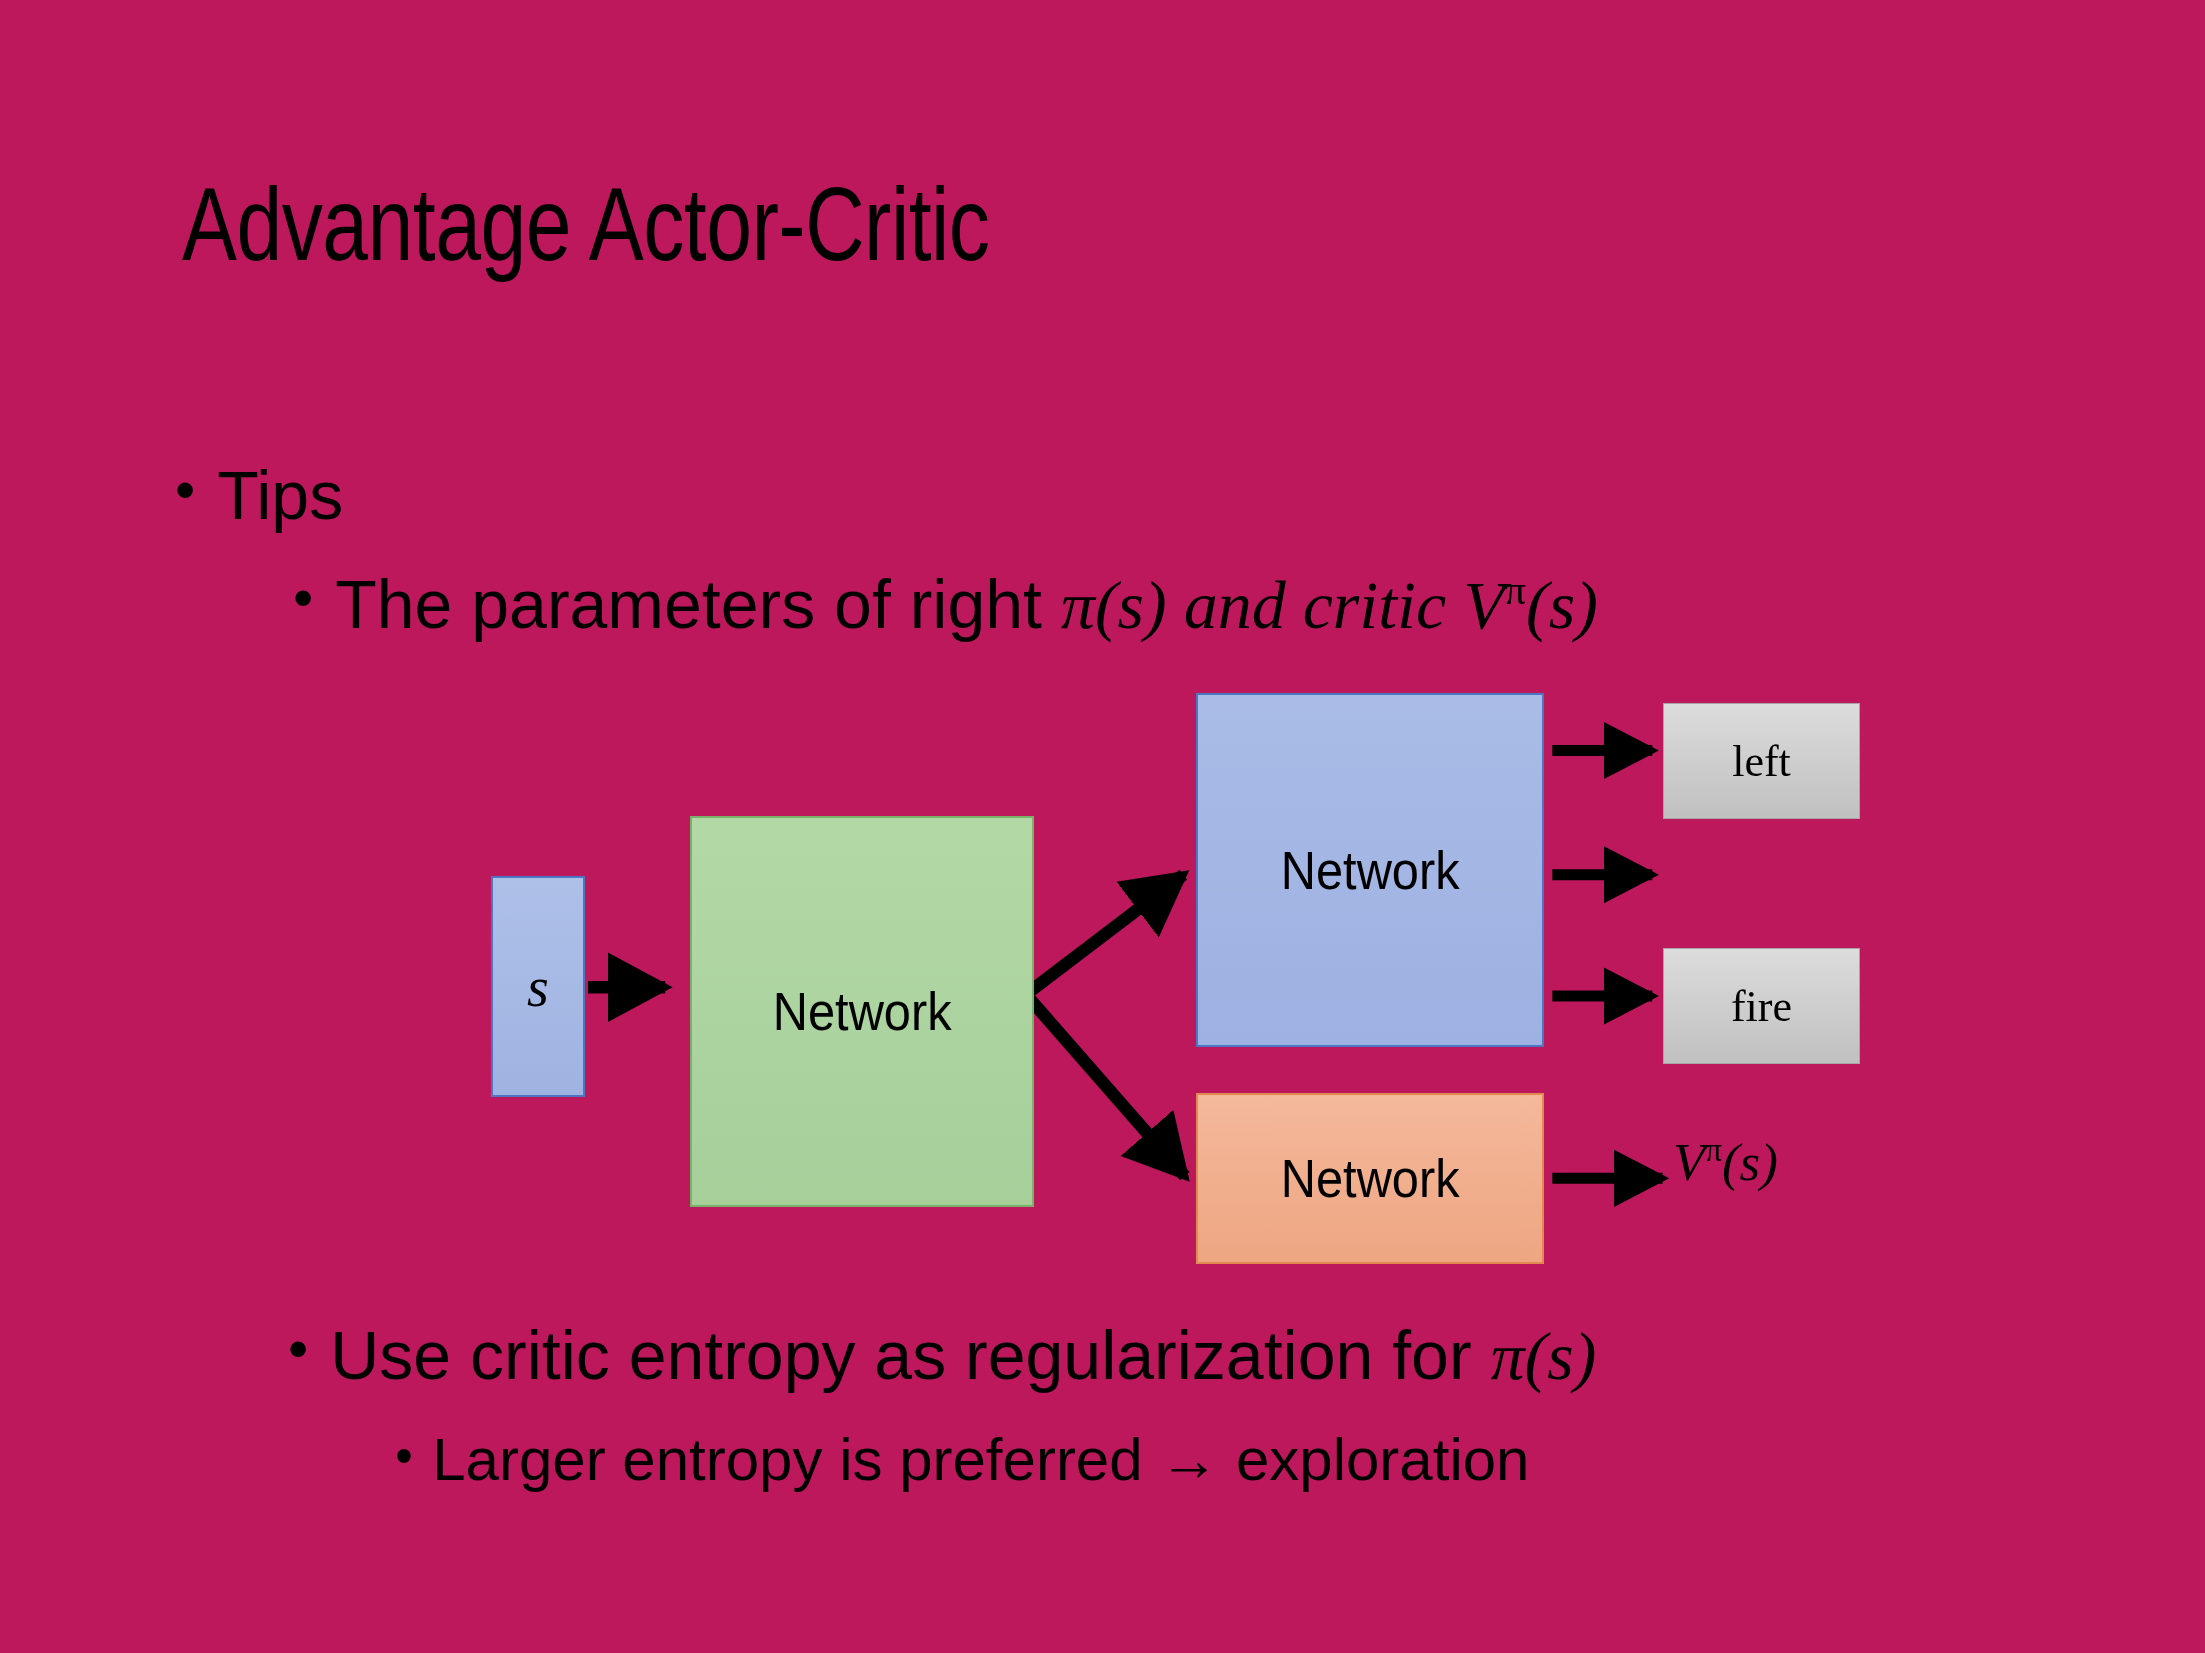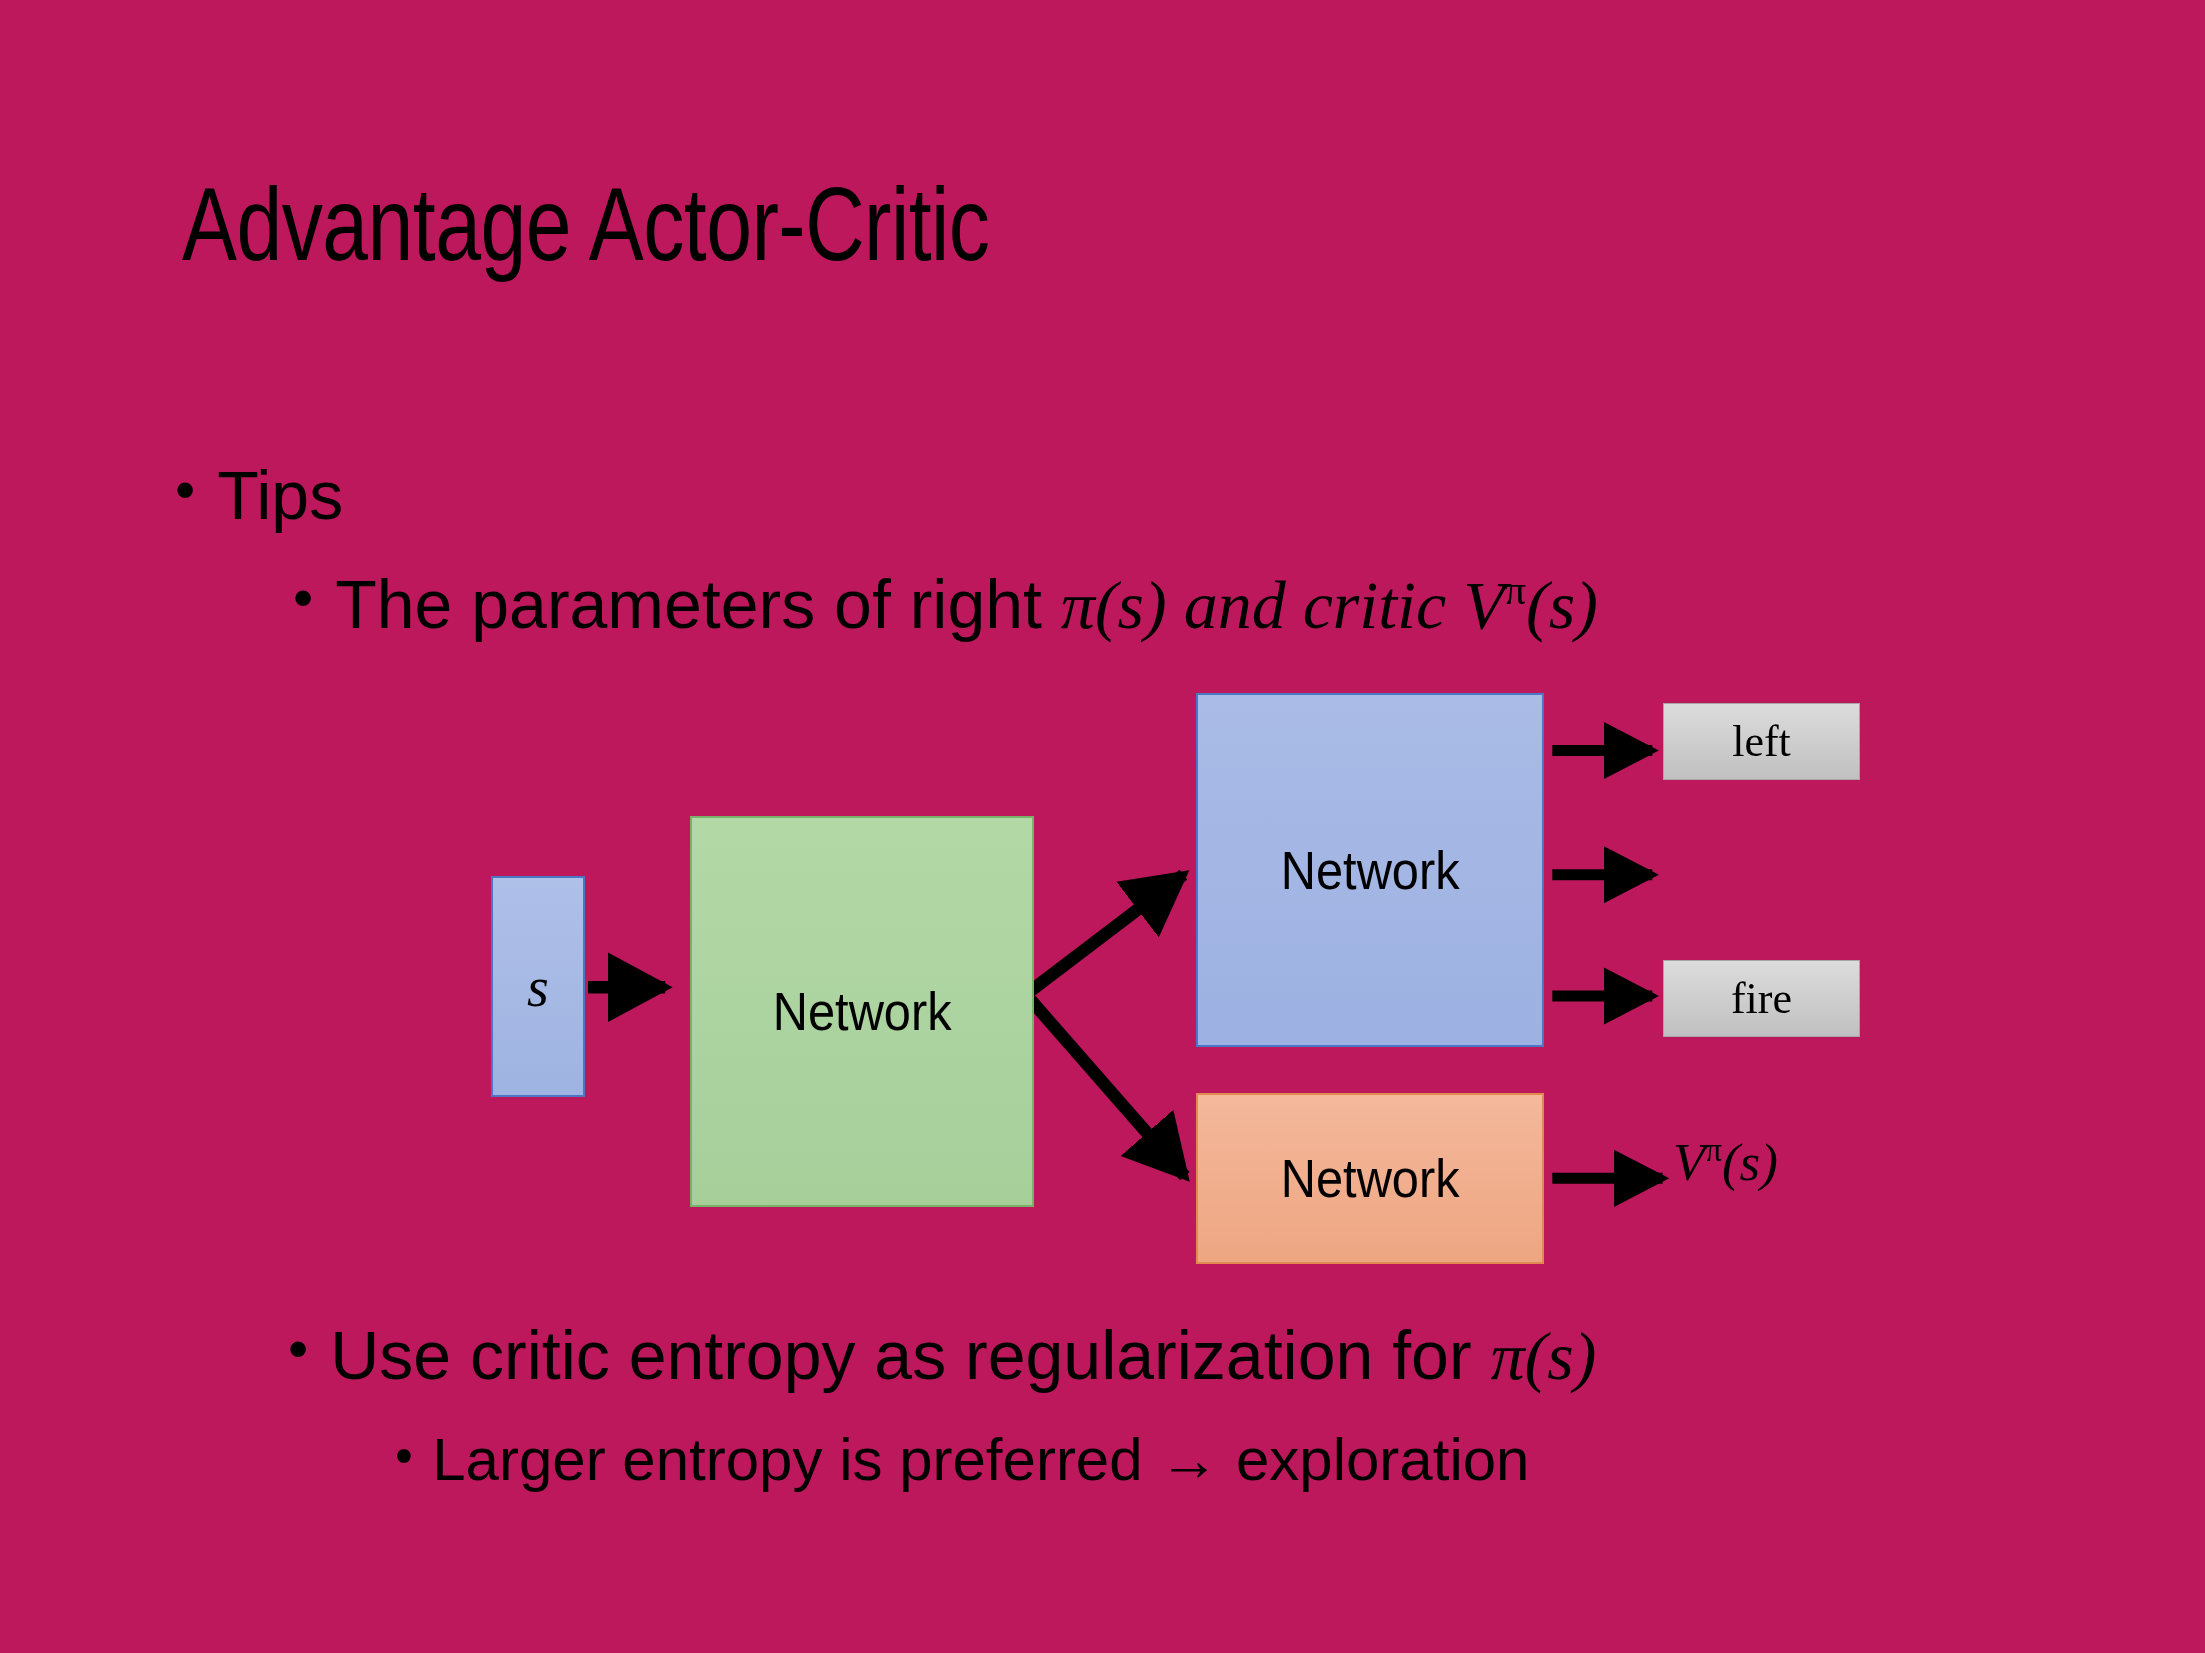--- a/index.html
+++ b/index.html
@@ -136,7 +136,7 @@
   .gray-box {
     left: 1663px;
     width: 197px;
-    height: 77px;
+    height: 116px;
     background: linear-gradient(180deg, #dcdcdc 0%, #c0c0c0 100%);
     border: 1.5px solid #a6a6a6;
   }

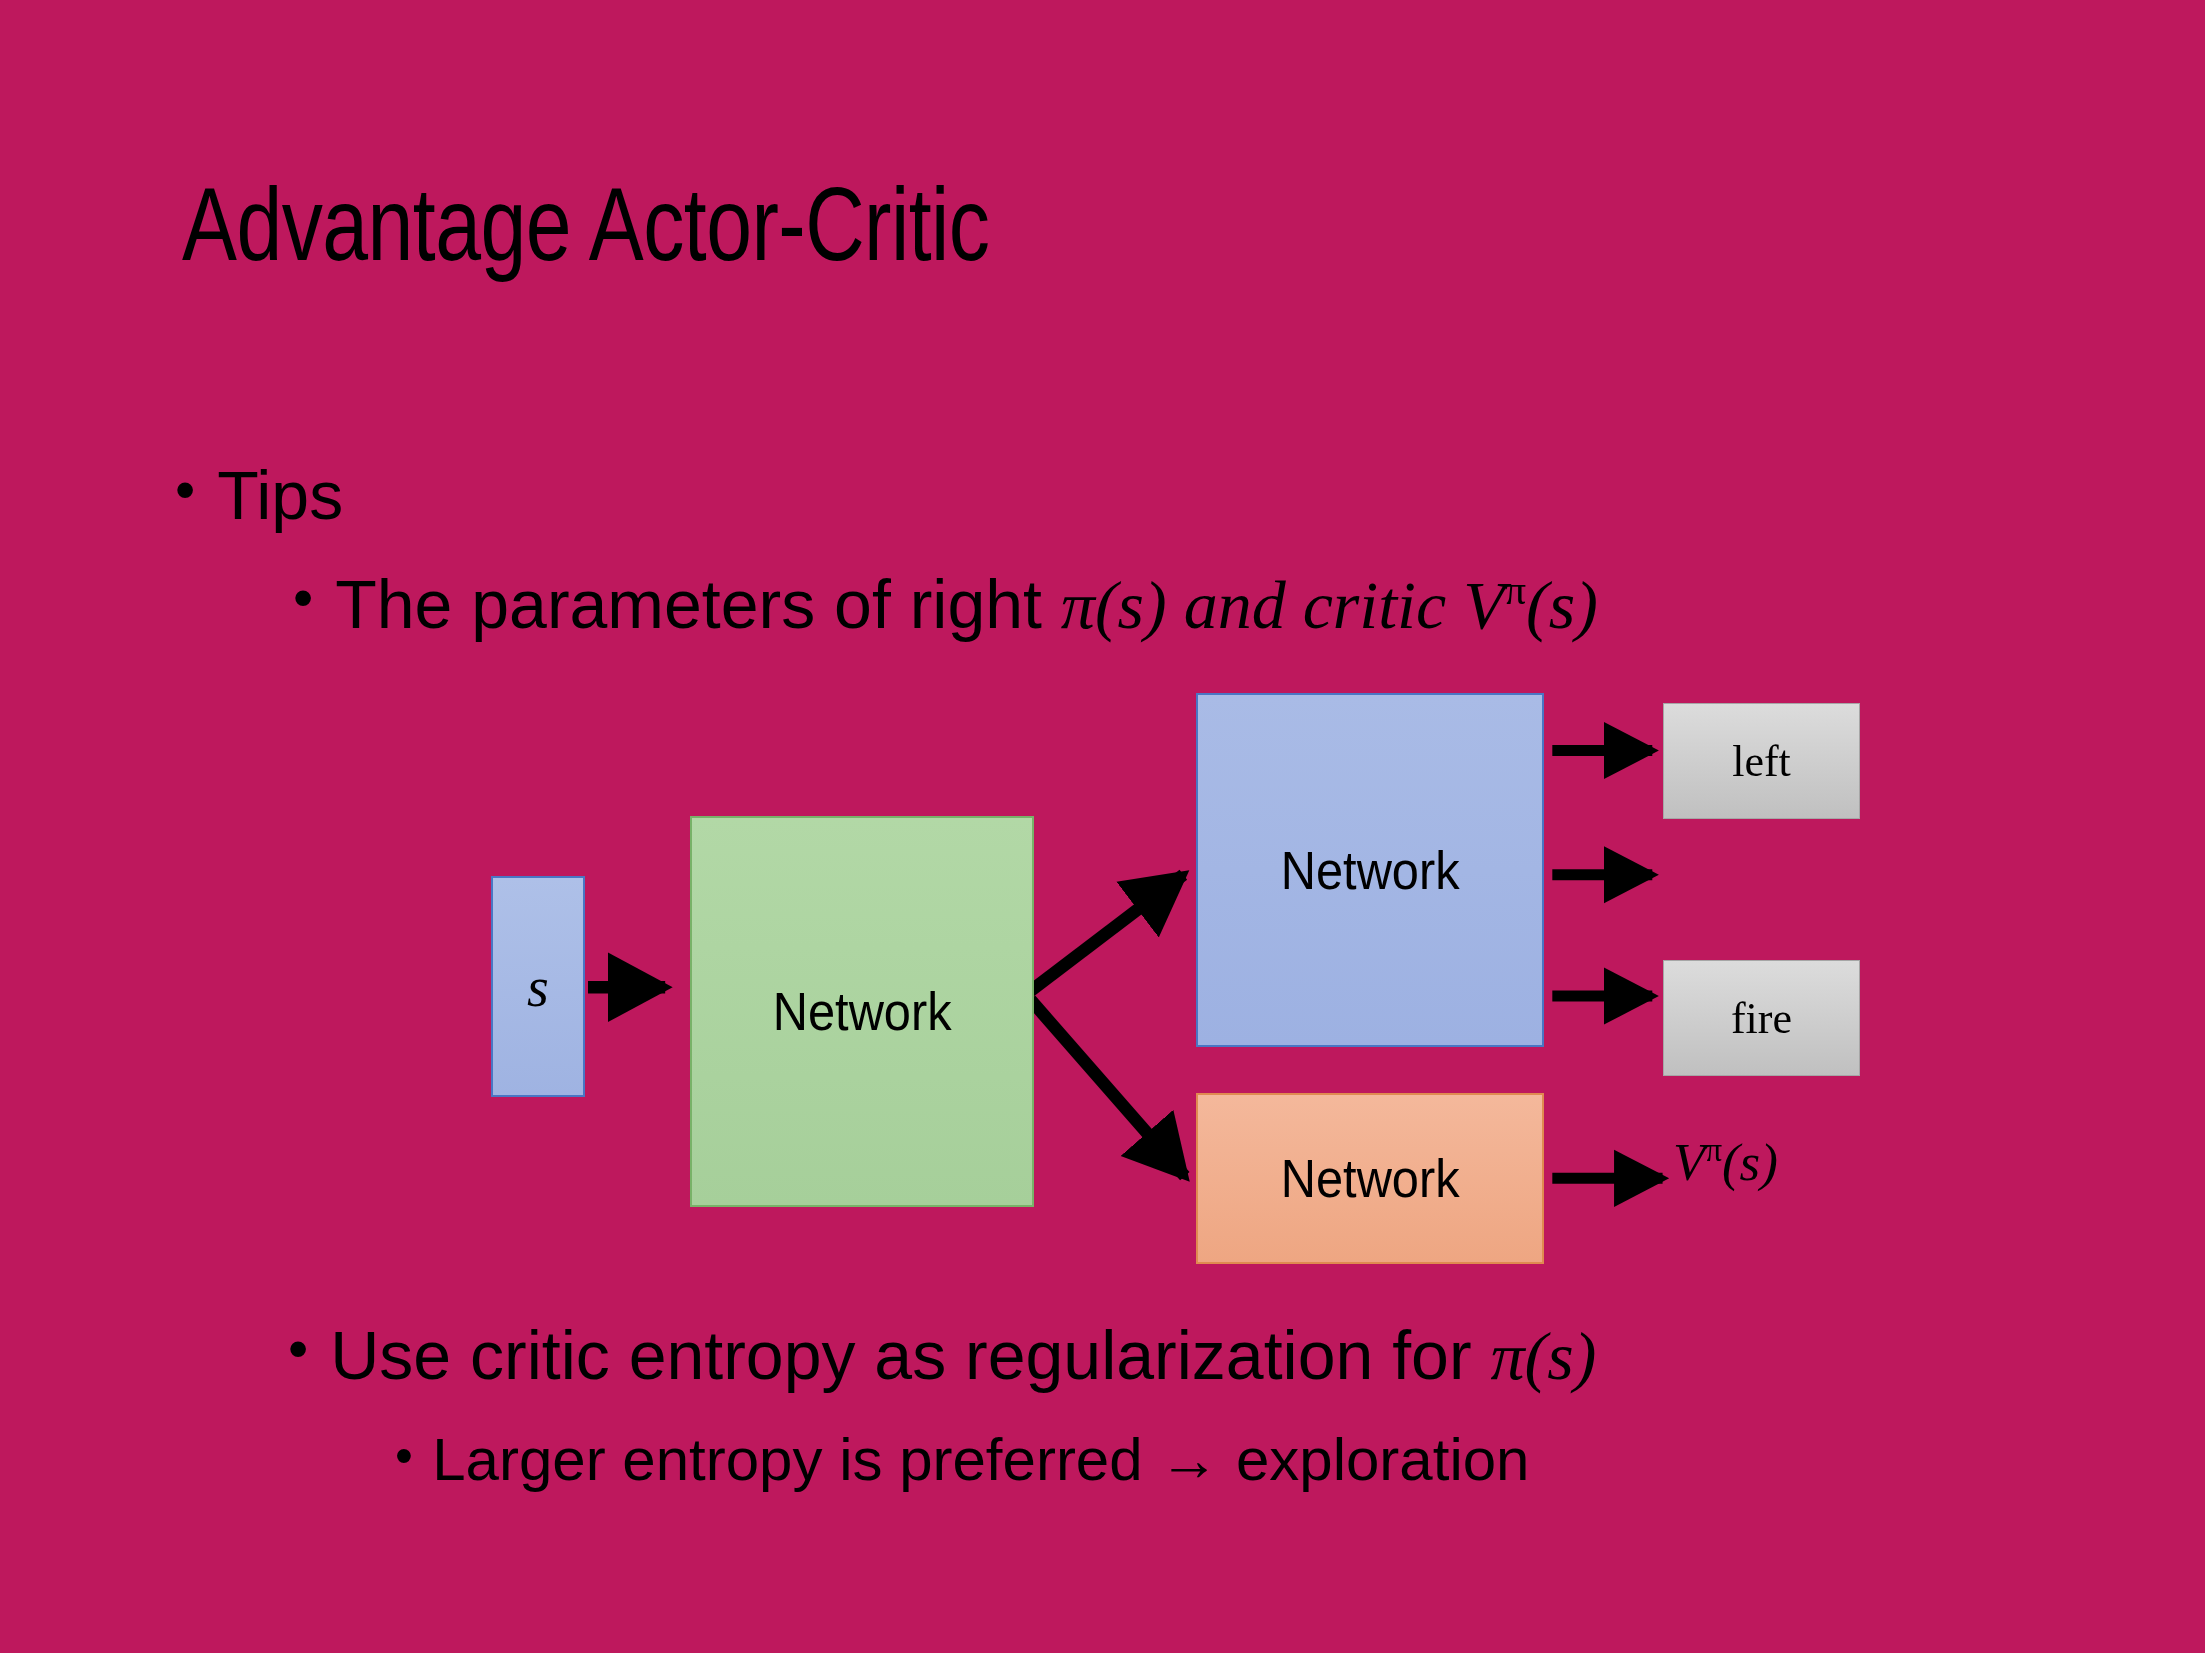--- a/index.html
+++ b/index.html
@@ -142,7 +142,7 @@
   }
   #box-left  { top: 703px; }
   #box-right { top: 827px; }
-  #box-fire  { top: 948px; margin-top: 12px; }
+  #box-fire  { top: 948px; }
   .gray-box .box-label {
     font-family: "Liberation Serif", serif;
     font-size: 44px;

